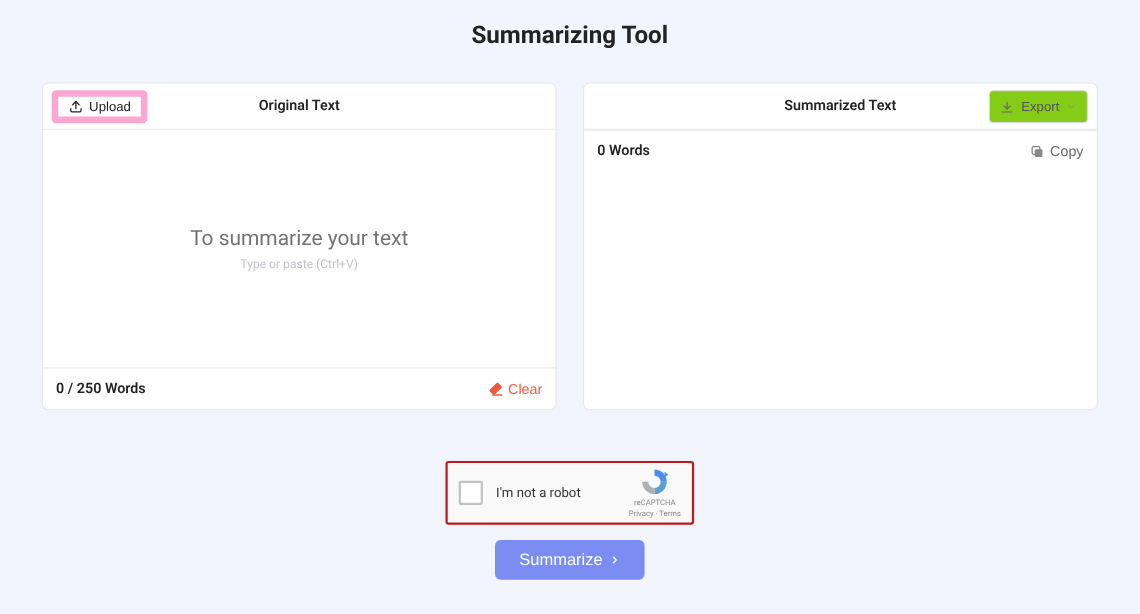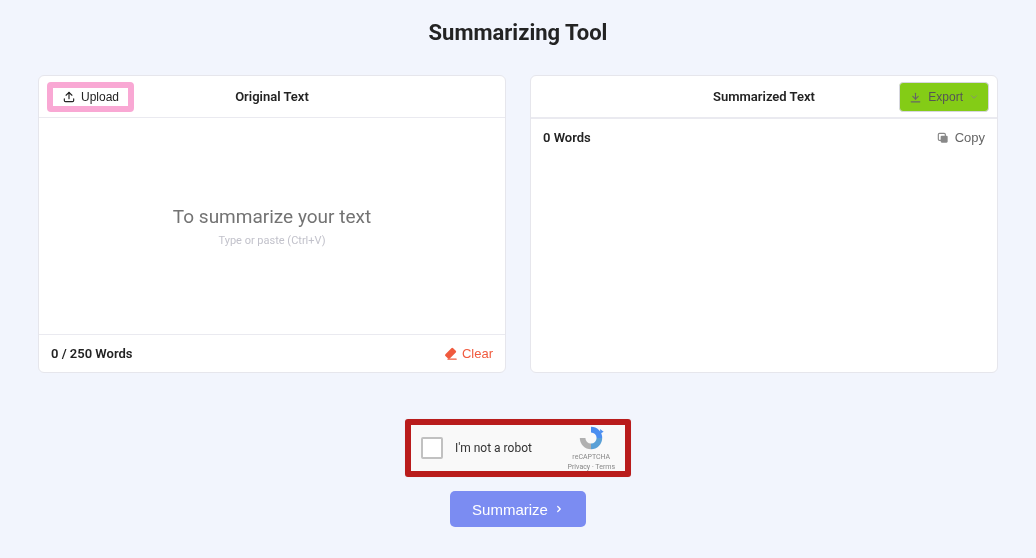--- a/index.html
+++ b/index.html
@@ -143,7 +143,7 @@
       width: 226px;
       height: 58px;
       background: #f9f9f9;
-      border: 6px solid #b91c1c;
+      border: 2px solid #b91c1c;
       border-radius: 3px;
       display: flex;
       align-items: center;

